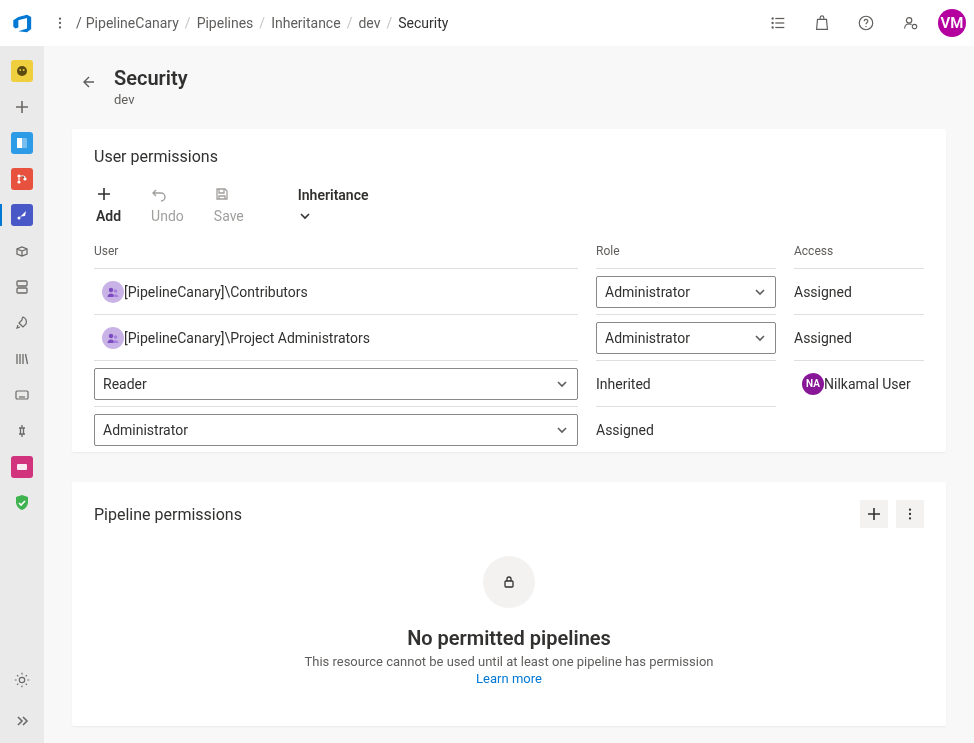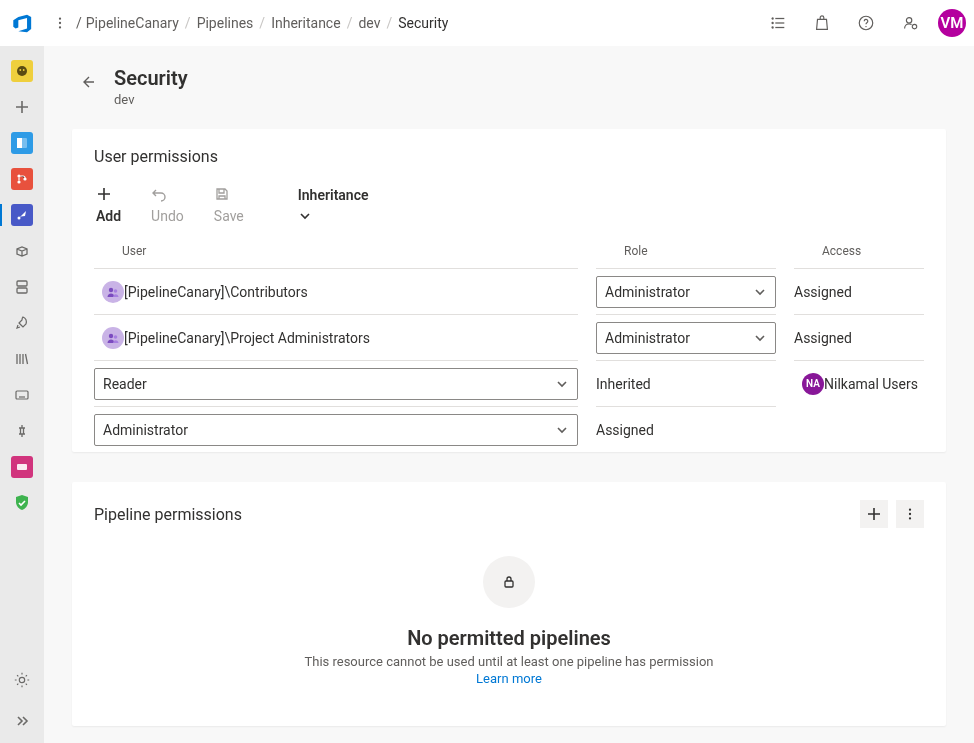--- a/index.html
+++ b/index.html
@@ -254,7 +254,6 @@
     font-size: 12px;
     color: var(--text-secondary);
     padding: 4px 0 10px 0;
-    margin-left: 28px;
   }
   .perm-cell {
     border-top: 1px solid var(--border);

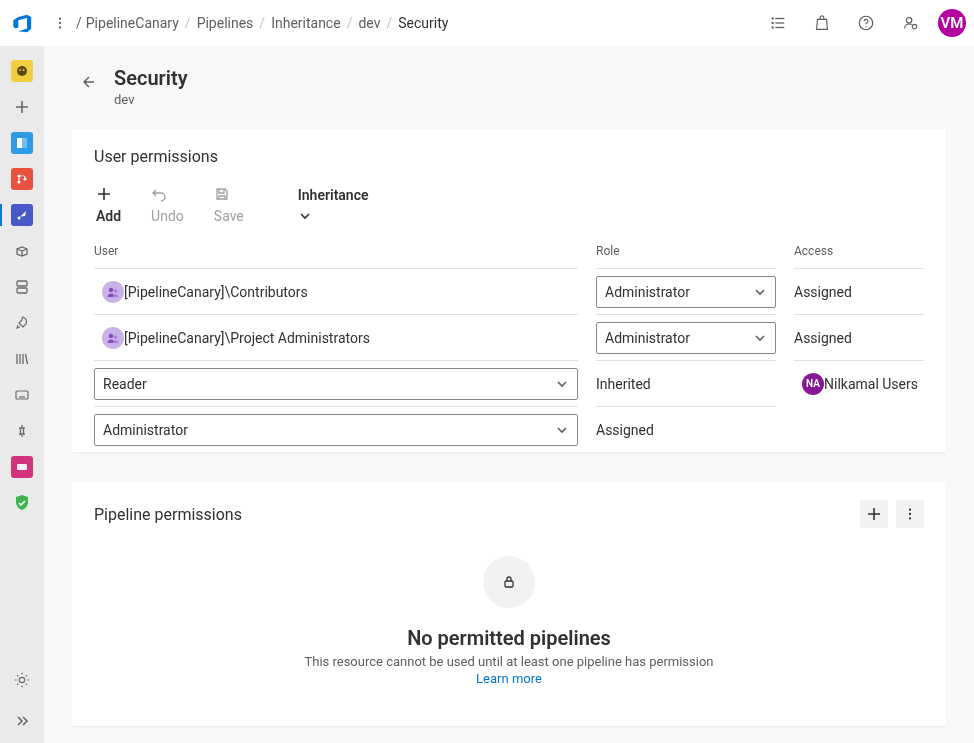--- a/index.html
+++ b/index.html
@@ -607,7 +607,7 @@
           <div class="perm-avatar person">
             <span>NA</span>
           </div>
-          <span>Nilkamal Users</span>
+          <span>Nilkamal User</span>
         </div>
         <div class="perm-cell last-row">
           <div class="role-select">

